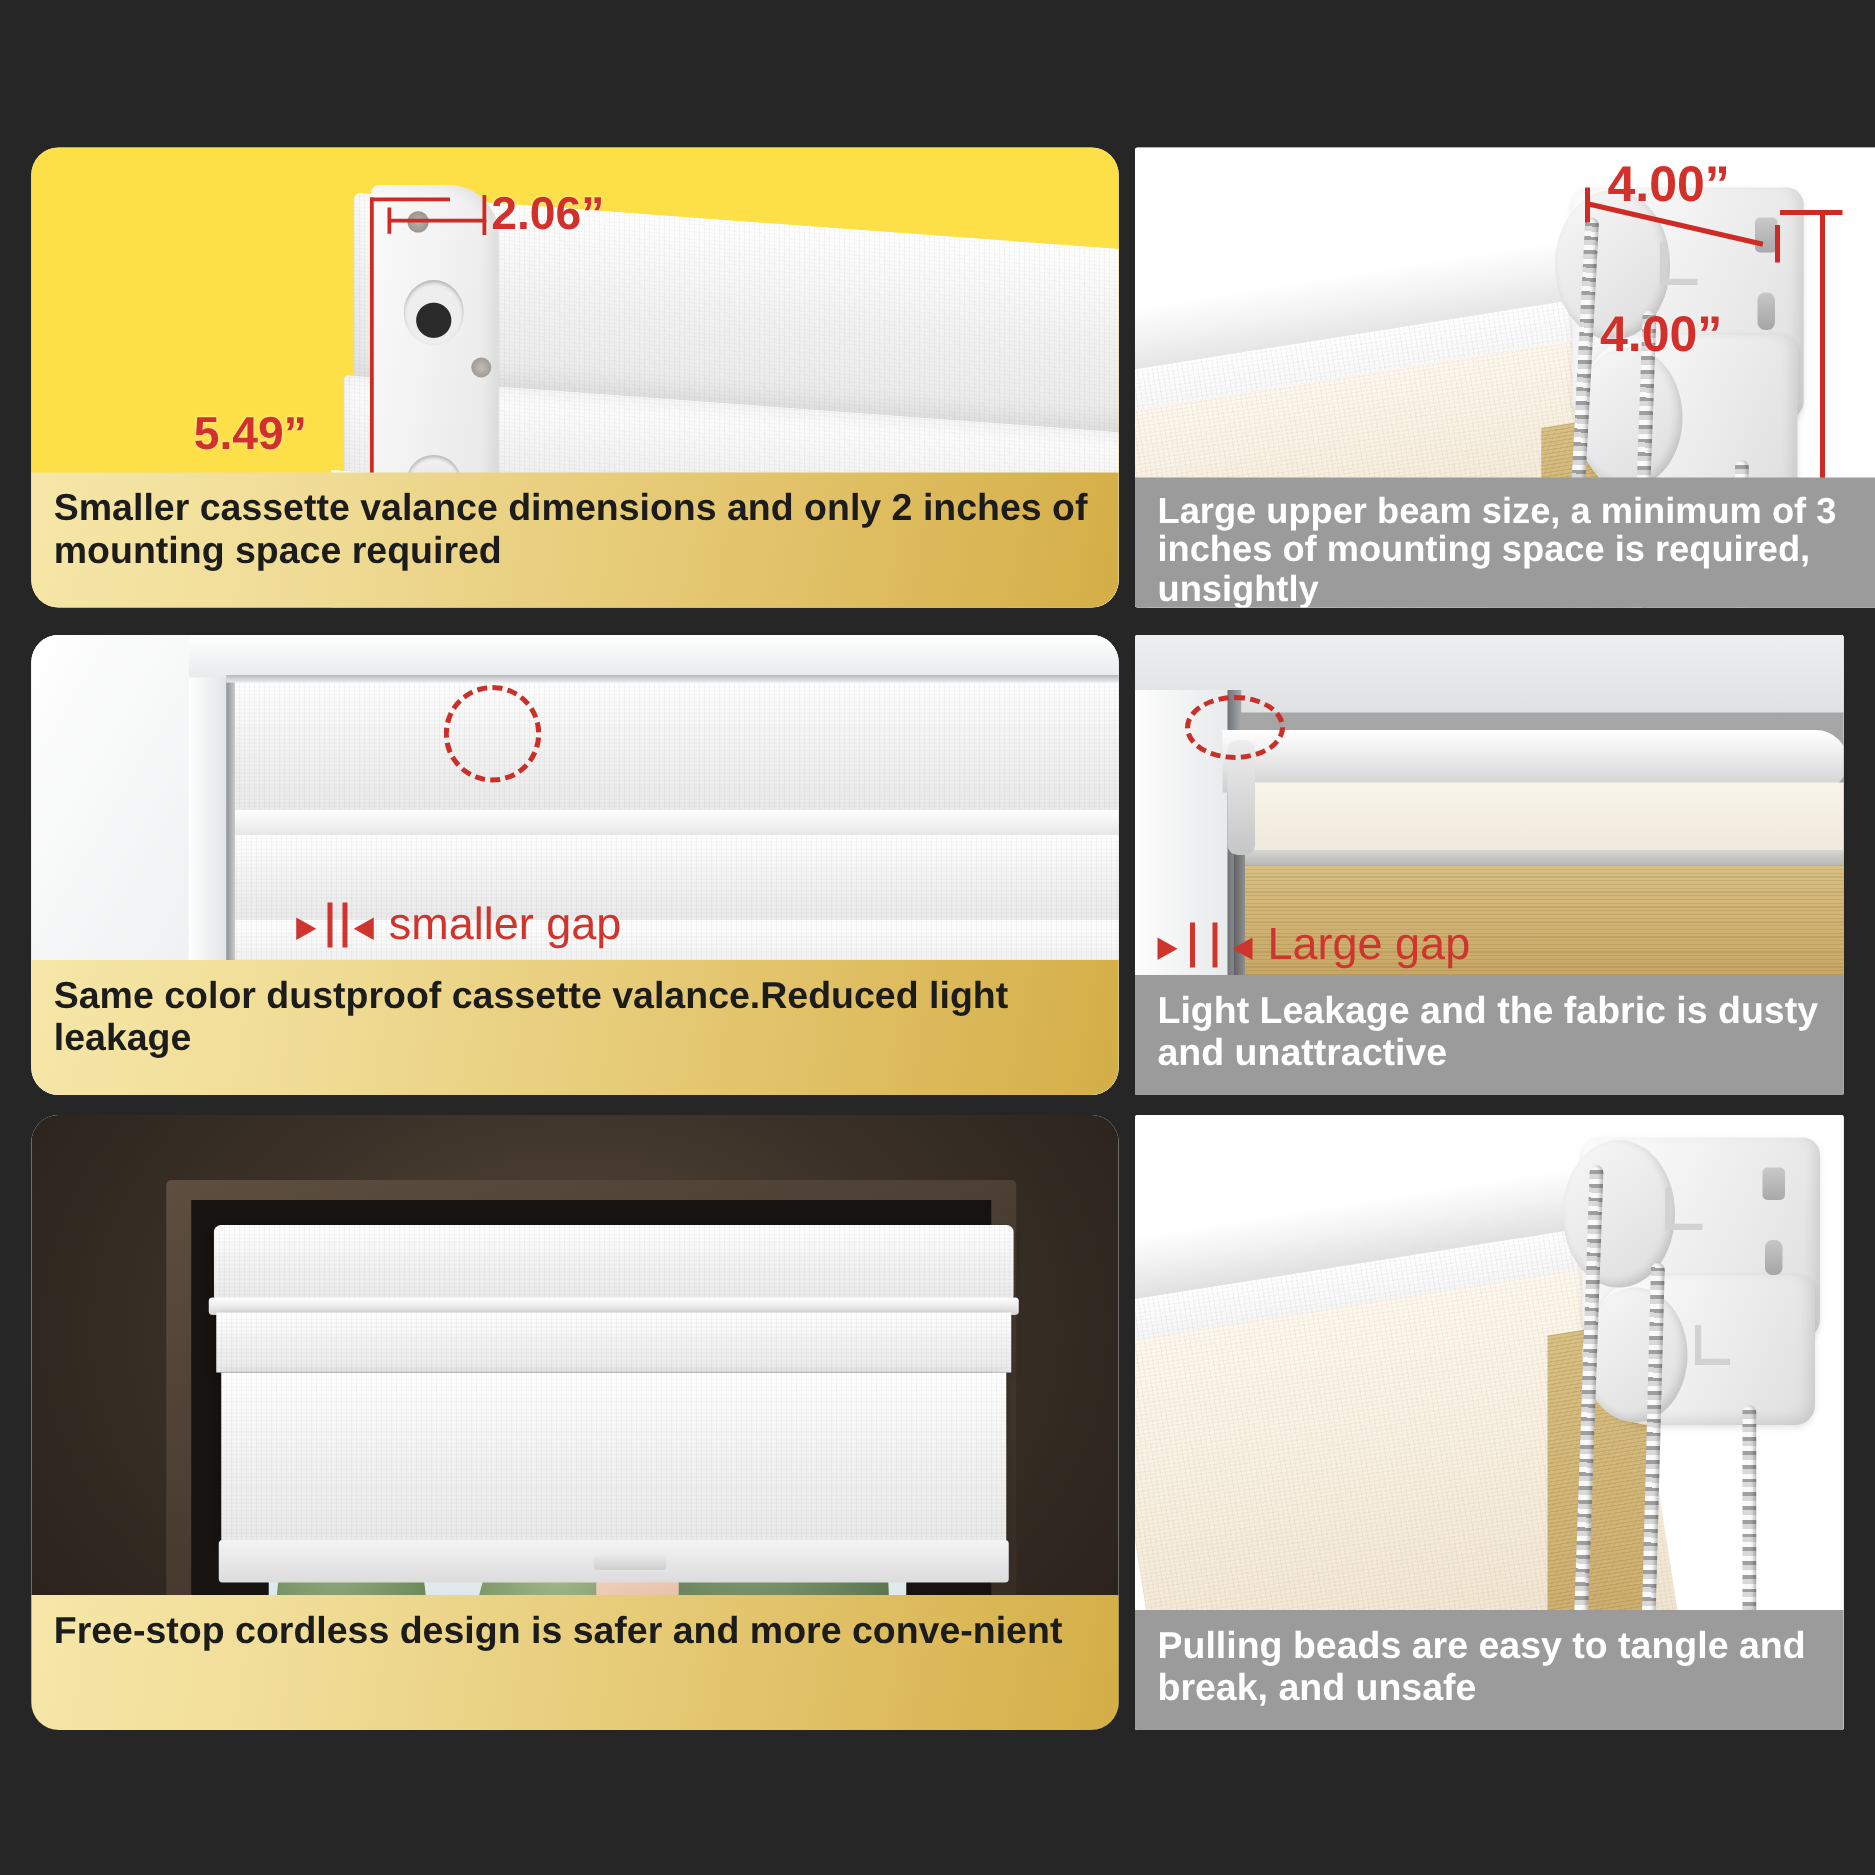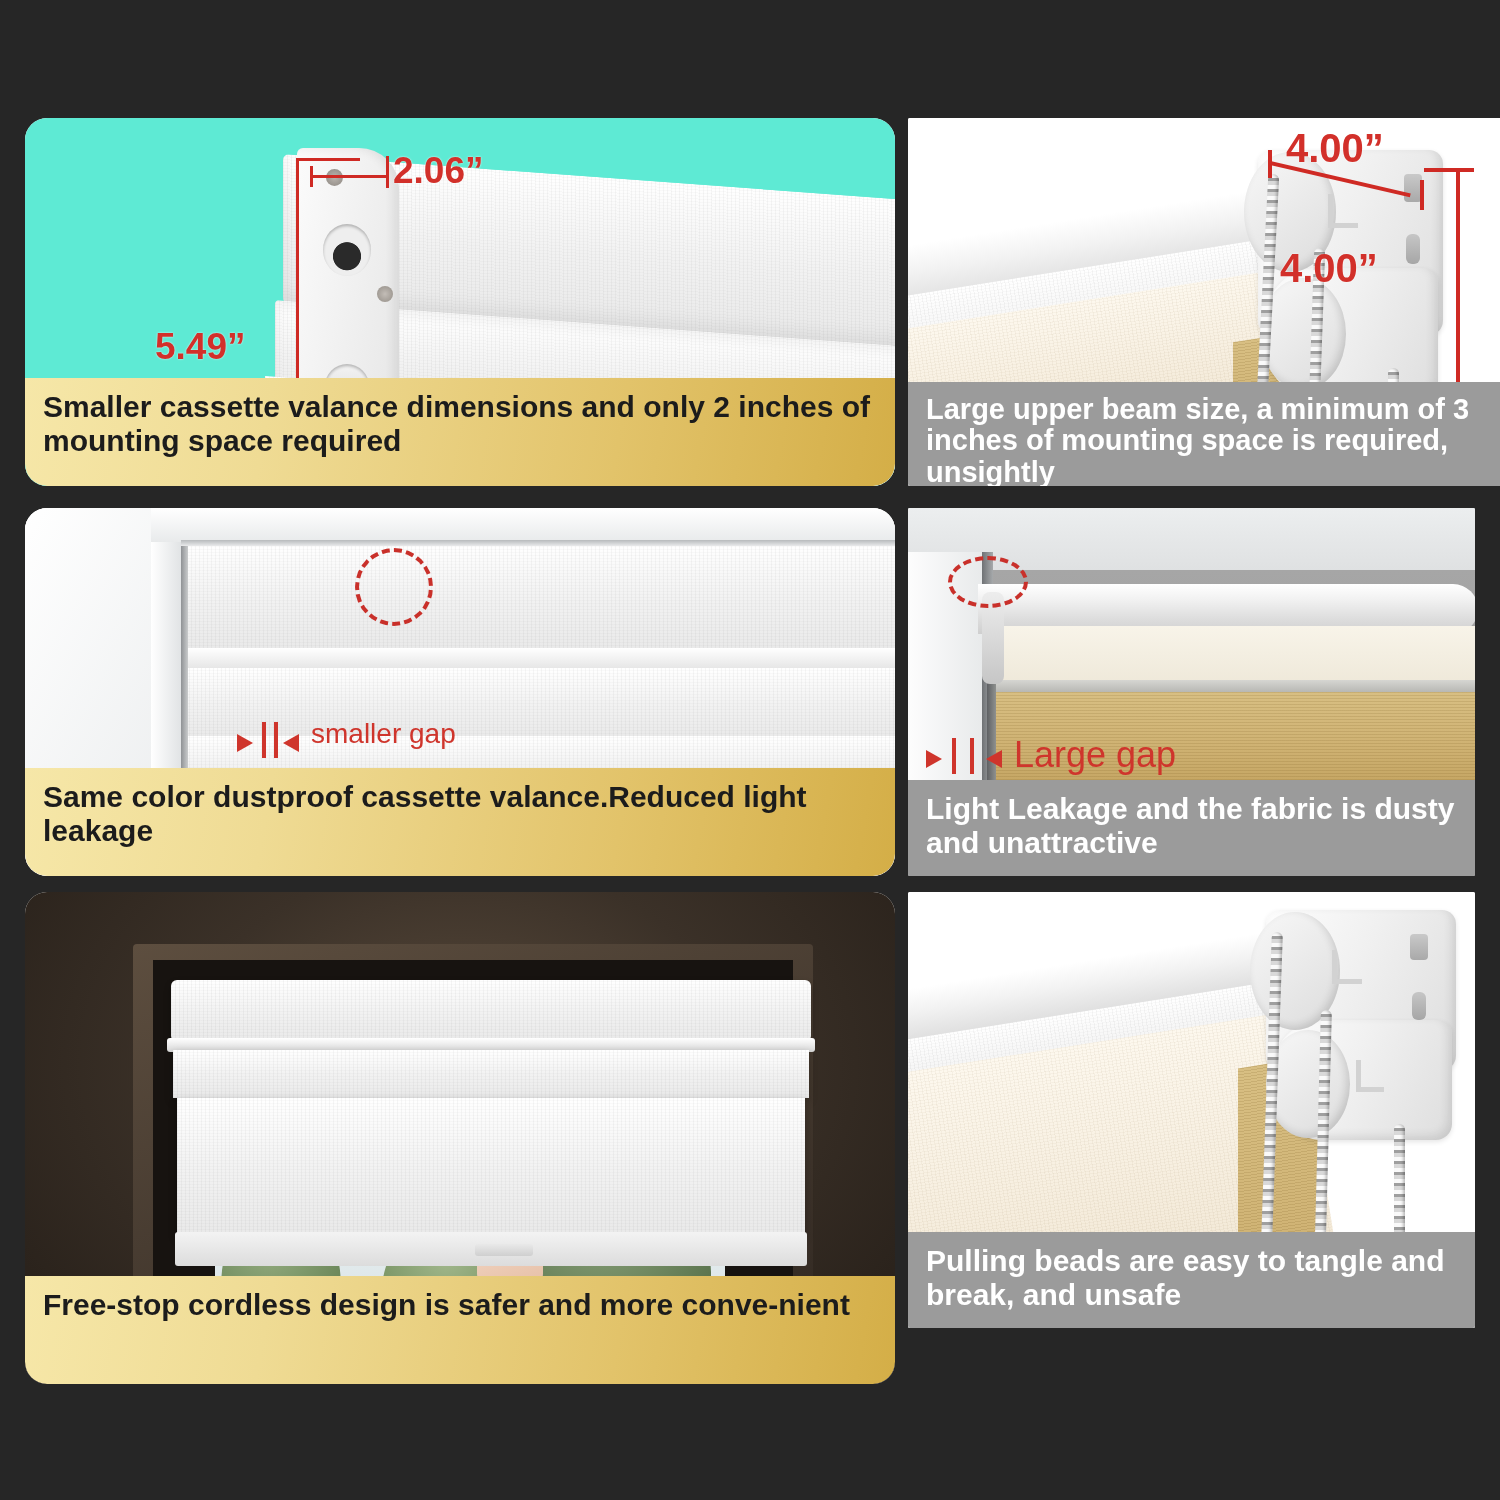--- a/index.html
+++ b/index.html
@@ -167,7 +167,7 @@
 
 
   <div class="panel left" style="left:25px;top:118px;width:870px;height:368px;">
-    <div class="photo" style="background:#5eead4;text-decoration:underline;">
+    <div class="photo" style="background:#fde047;text-decoration:underline;">
 
       <div class="p1-body tex-white" style="left:258px;top:36px;width:630px;height:150px;
                   transform:skewY(4.2deg);transform-origin:left top;"></div>

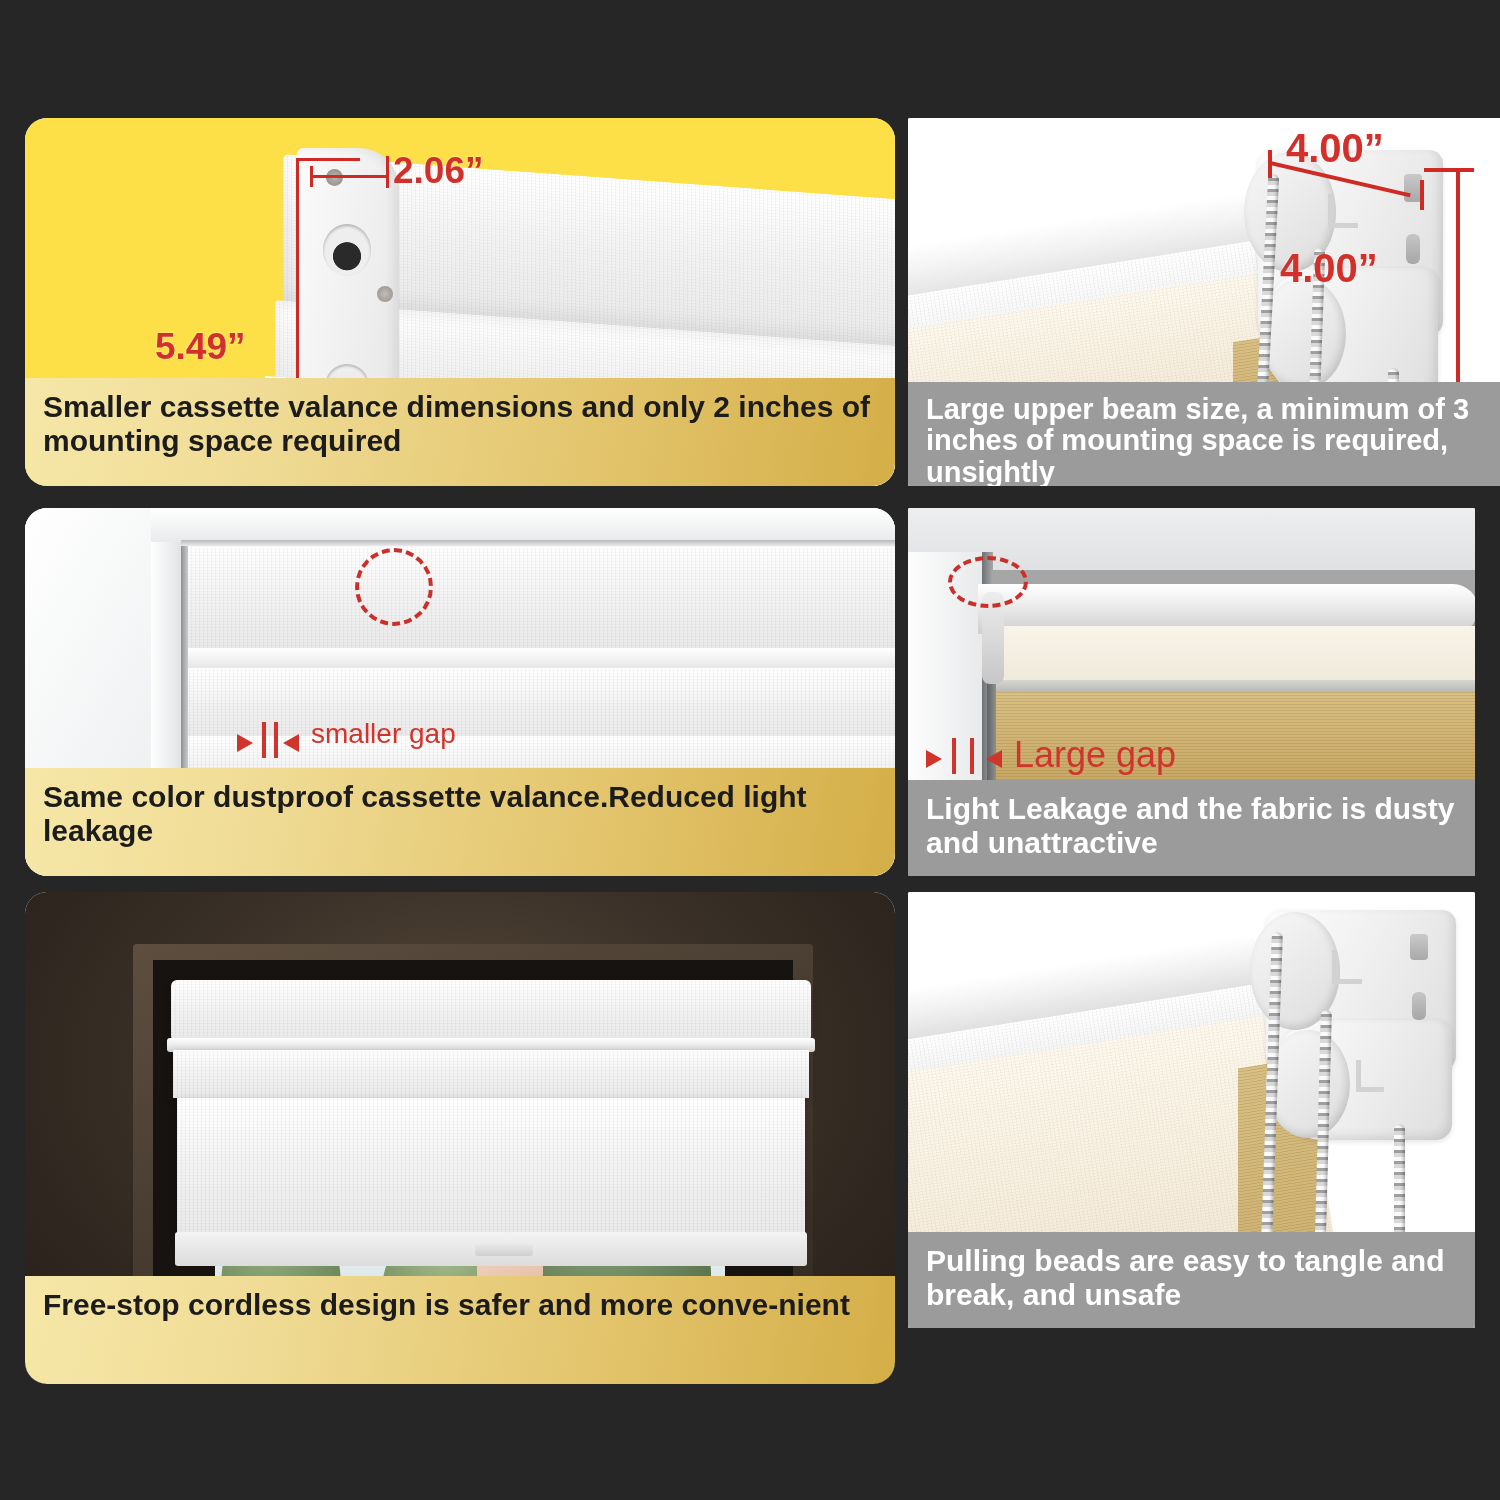--- a/index.html
+++ b/index.html
@@ -266,7 +266,7 @@
       <div class="tickbar" style="left:237px;top:214px;height:36px;"></div>
       <div class="tickbar" style="left:249px;top:214px;height:36px;"></div>
       <div class="arrow-l" style="left:258px;top:226px;"></div>
-      <div class="gap-label" style="left:286px;top:210px;font-size:28px;">smaller gap</div>
+      <div class="gap-label" style="left:286px;top:210px;font-size:36px;">smaller gap</div>
     </div>
 
     <div class="cap good" style="height:108px;">Same color dustproof cassette valance.Reduced light leakage</div>

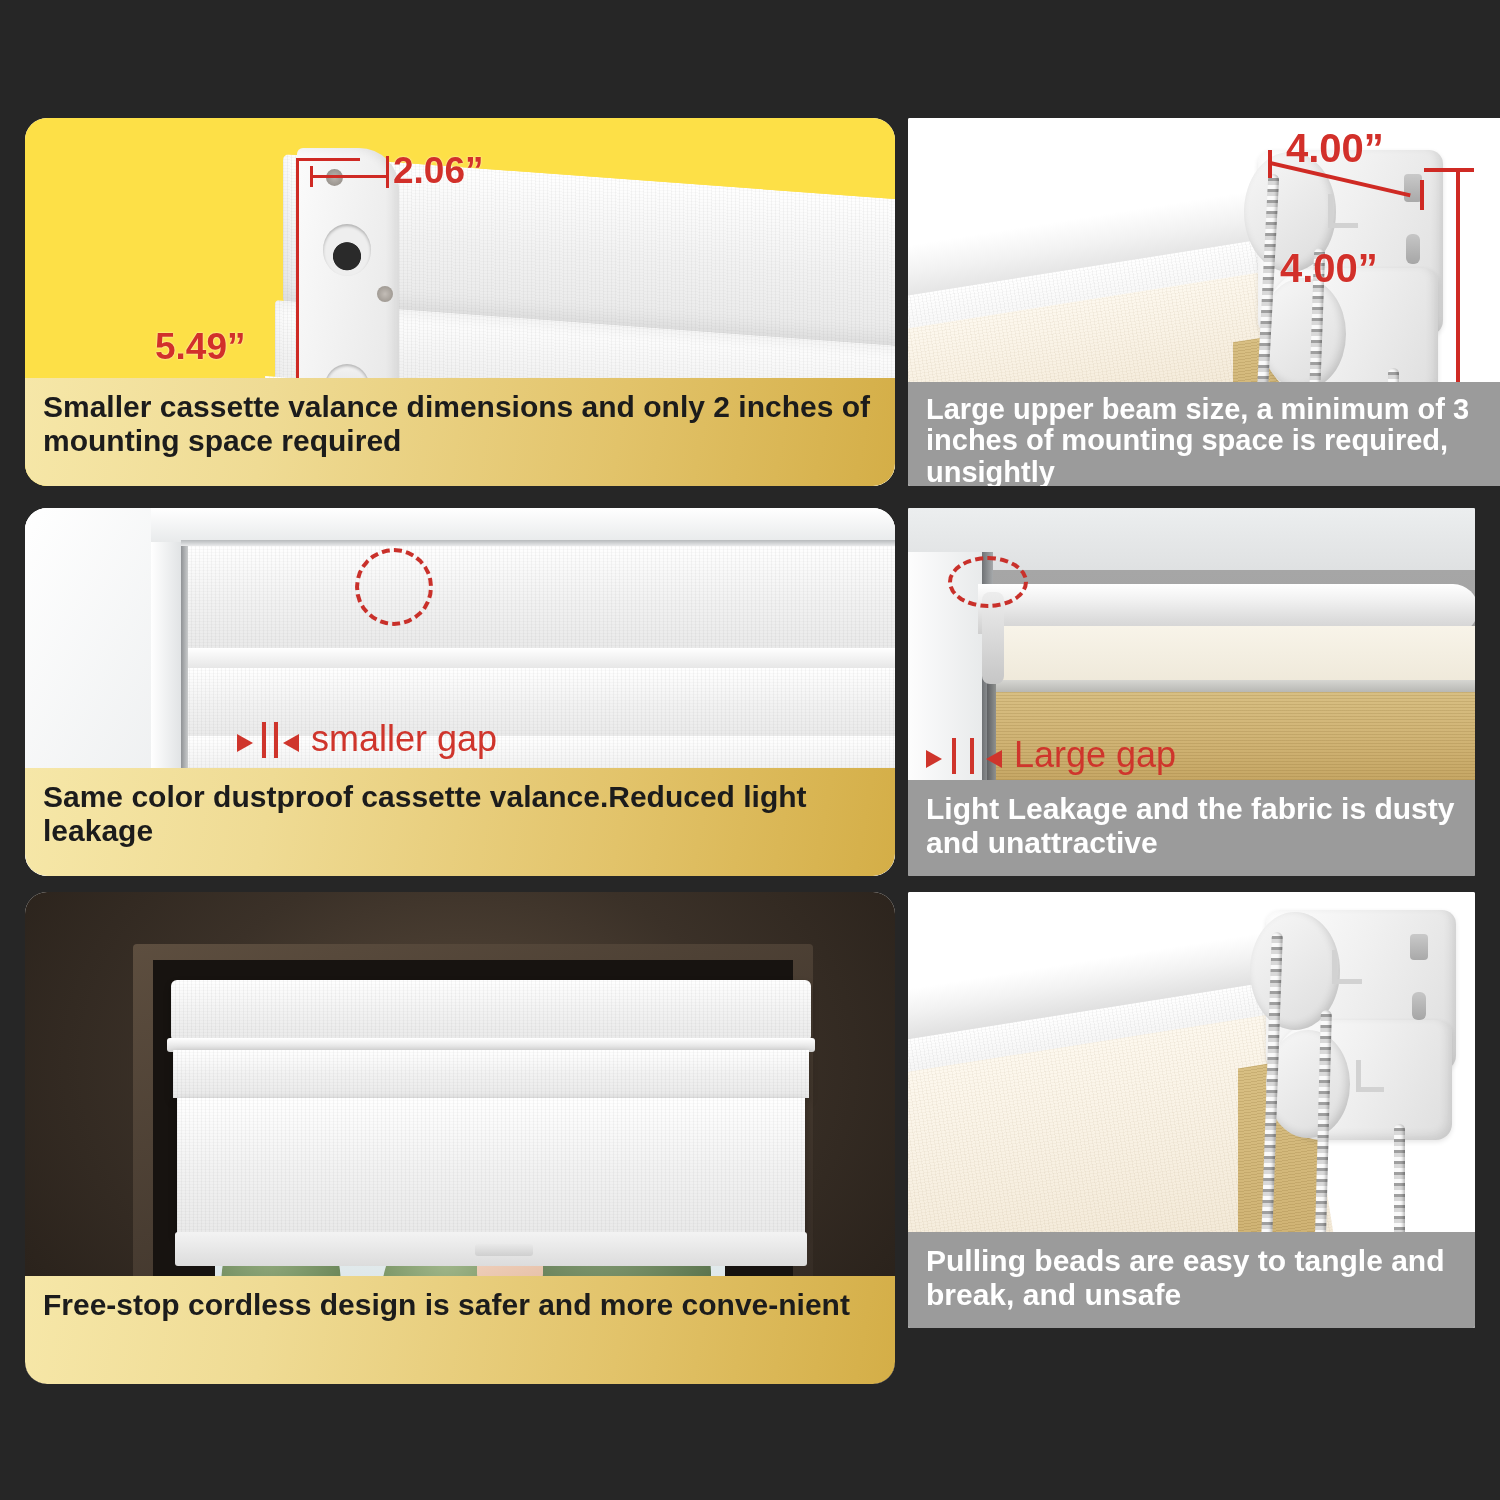--- a/index.html
+++ b/index.html
@@ -342,7 +342,7 @@
     <div class="cap bad" style="height:96px;">Light Leakage and the fabric is dusty and unattractive</div>
   </div>
 
-  <div class="panel right" style="left:908px;top:892px;width:567px;height:436px;">
+  <div class="panel right" style="left:908px;top:892px;width:567px;height:492px;">
     <div class="photo" style="background:#fff;">
 
       <div class="tube tex-white" style="left:-40px;top:34px;width:440px;height:78px;

